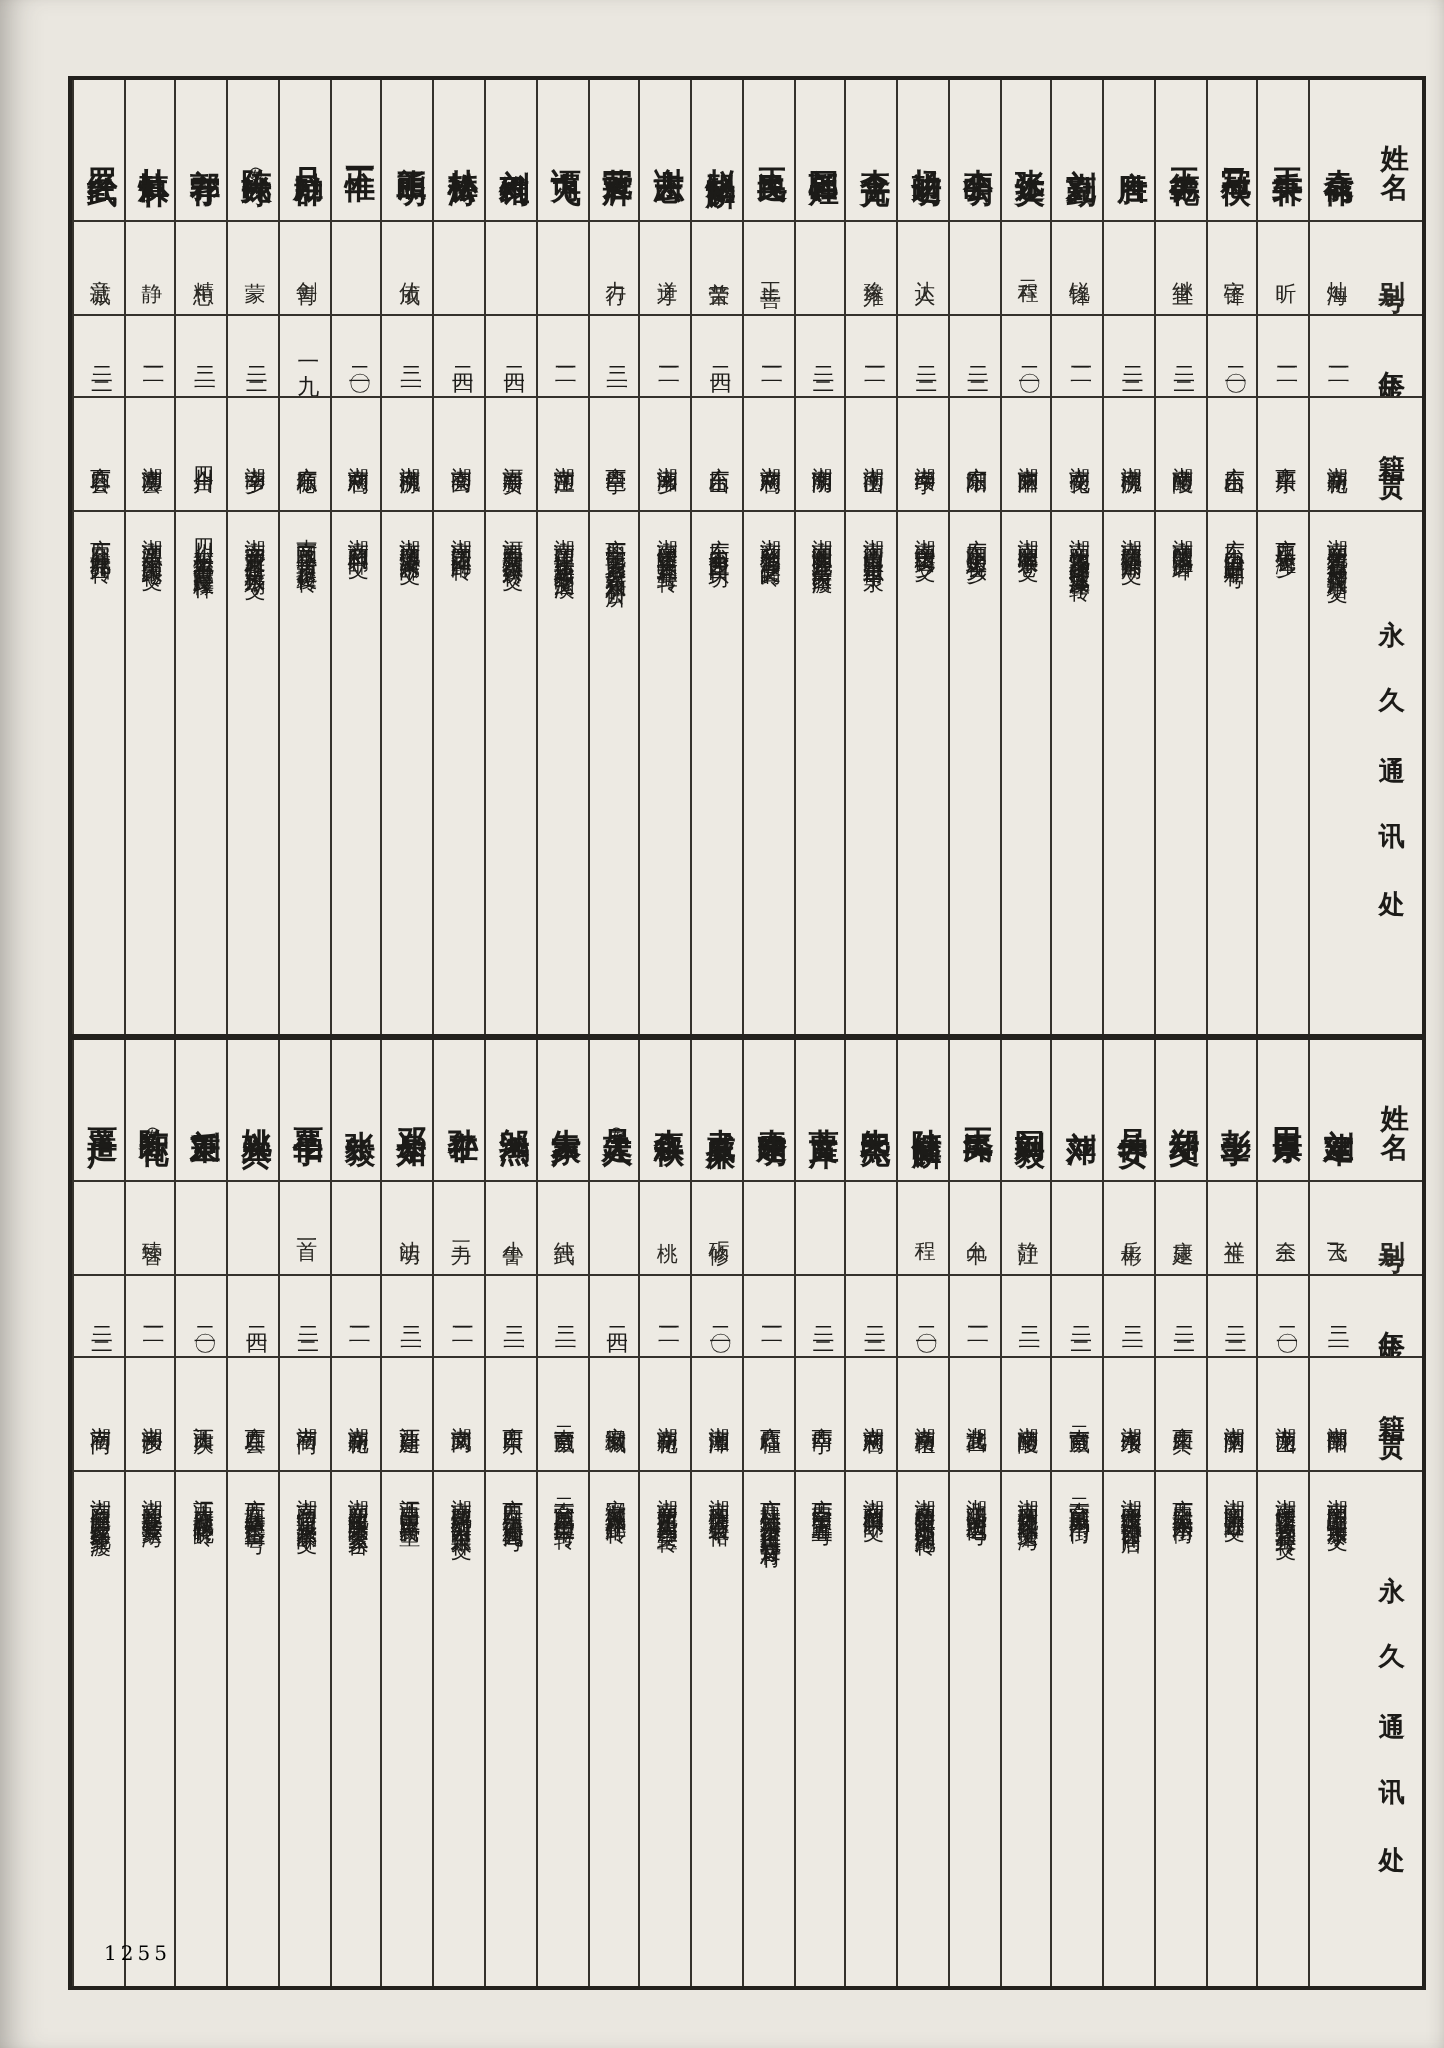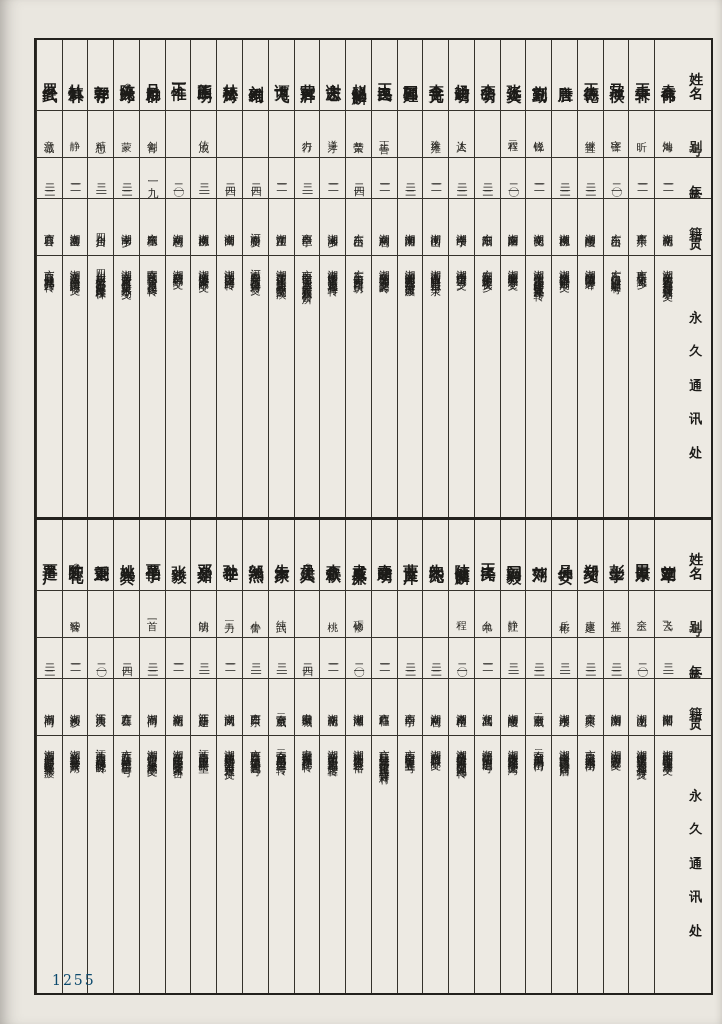--- a/index.html
+++ b/index.html
@@ -55,7 +55,7 @@
   .hdr .c-addr .vtxt{font-size:13px;font-weight:bold;letter-spacing:34px;}
   .pageno{
     position:absolute;left:52px;top:972px;
-    font-size:14px;letter-spacing:2px;color:#0c4a6e;
+    font-size:10px;letter-spacing:2px;color:#000000;
     font-family:"DejaVu Serif",serif;
   }
 </style>

